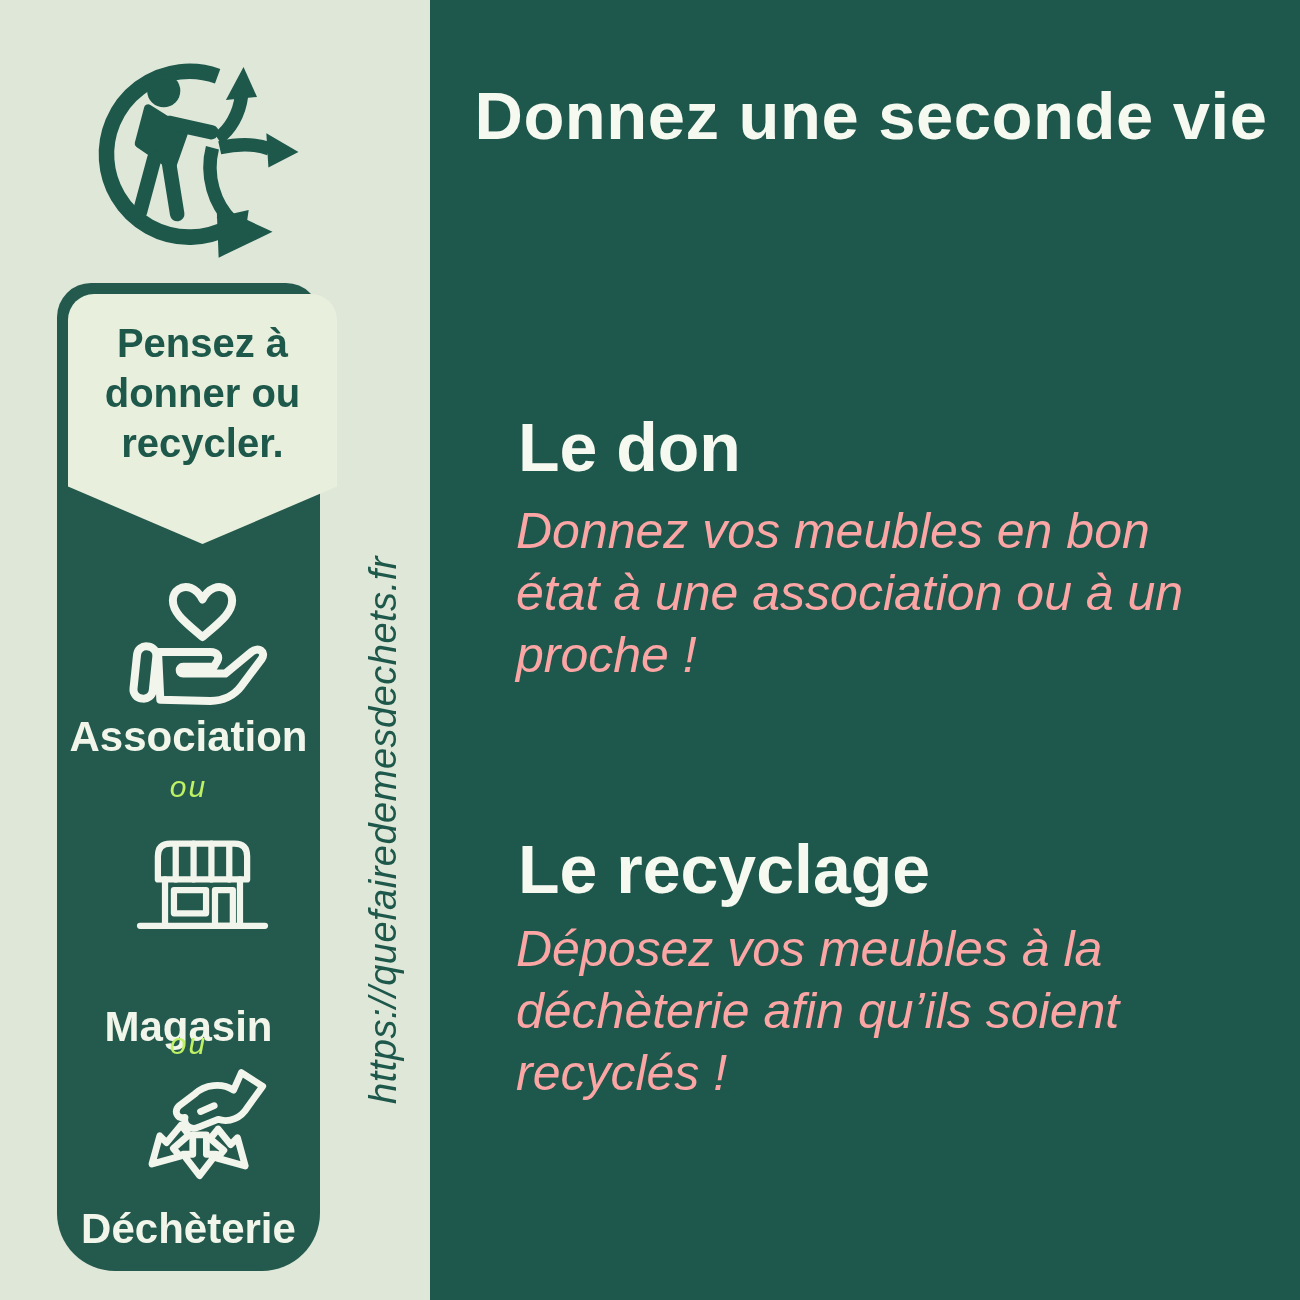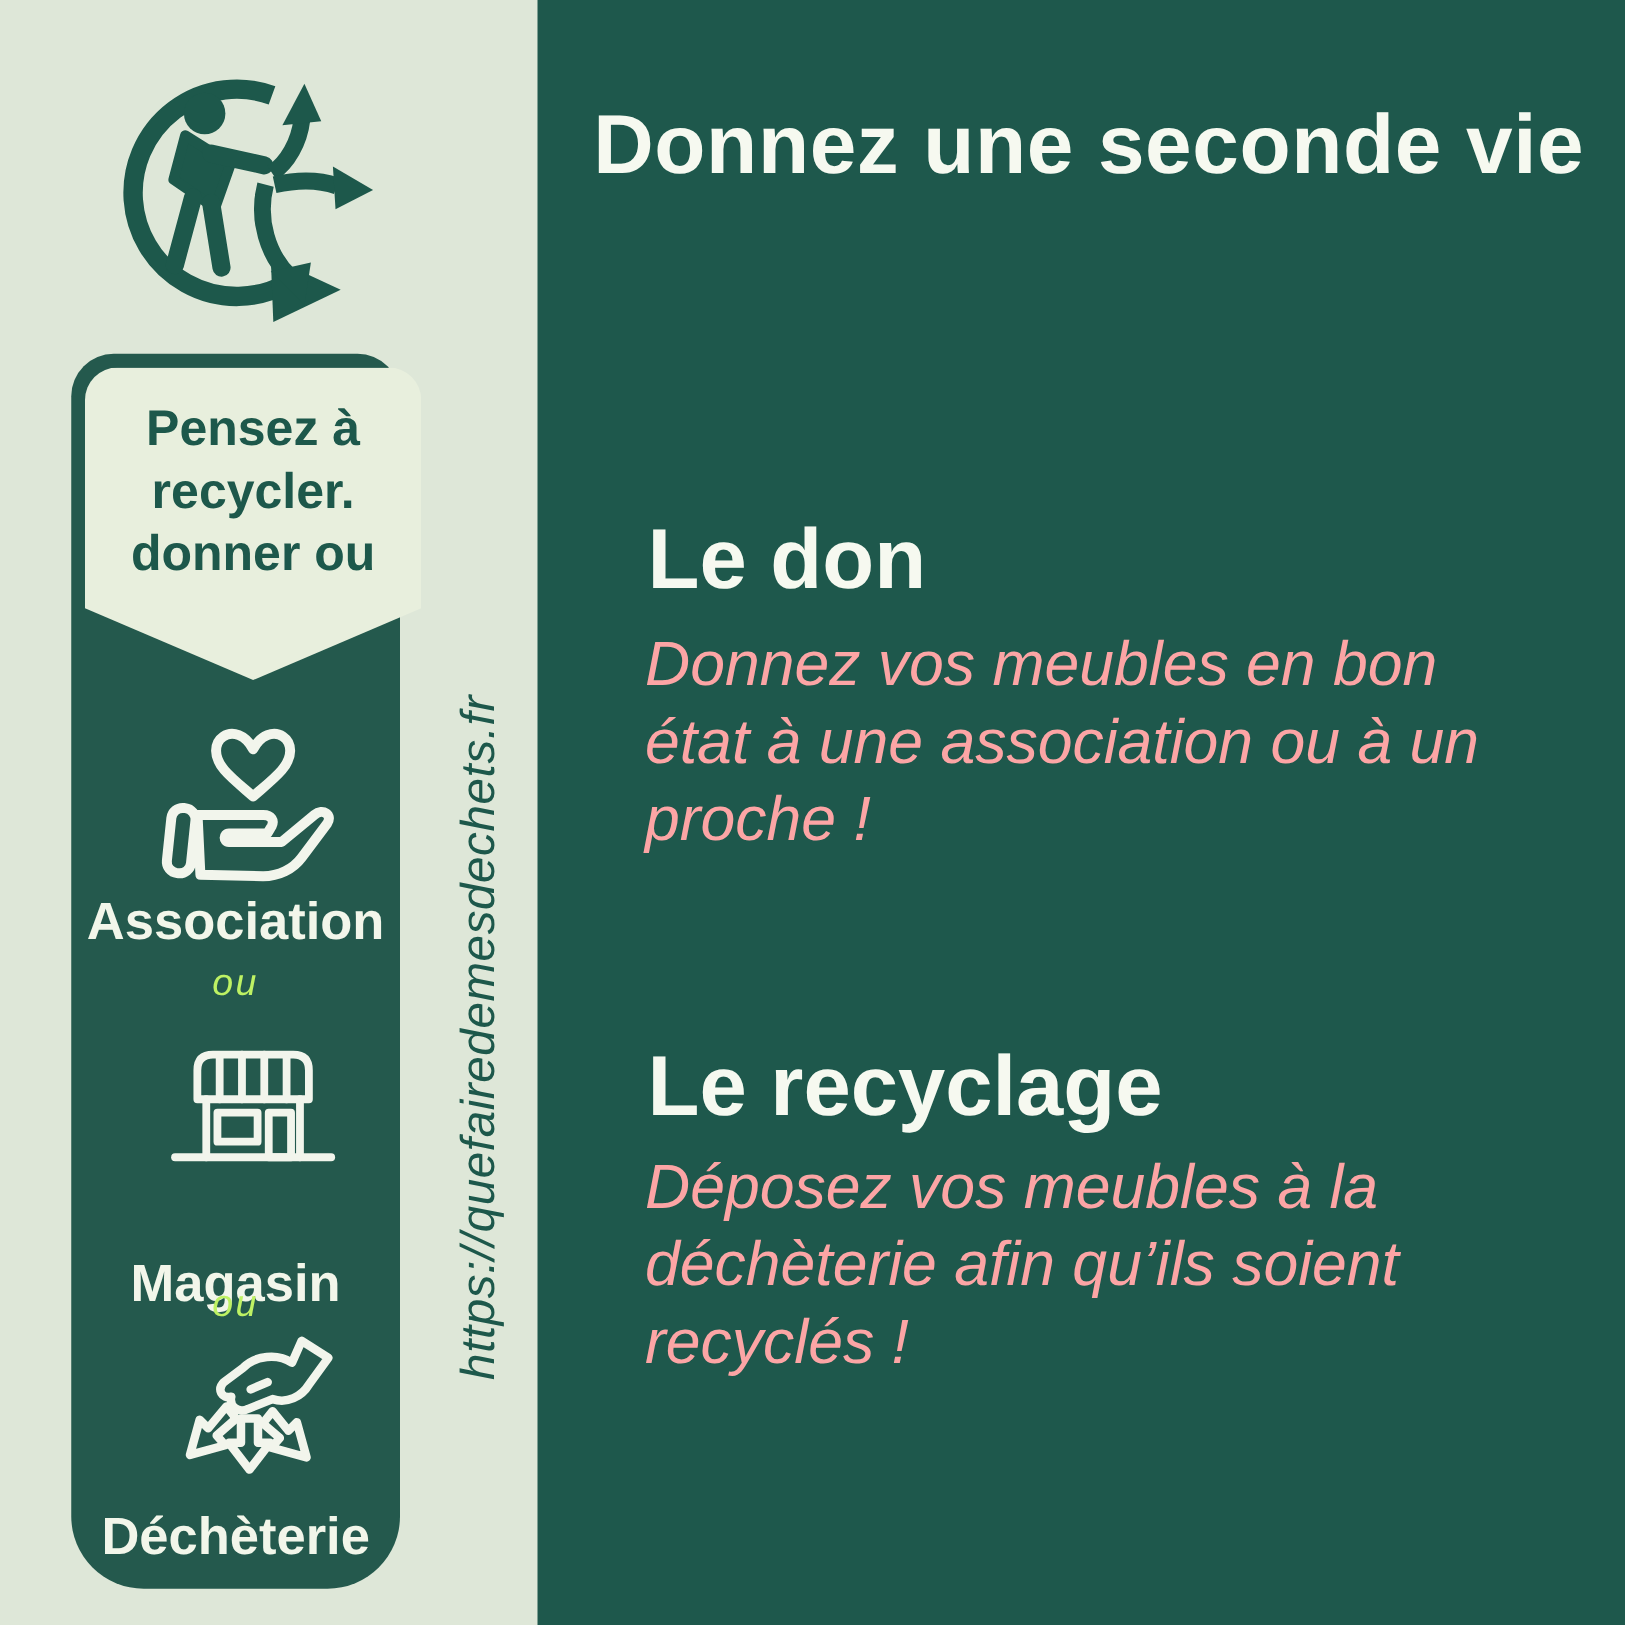--- a/index.html
+++ b/index.html
@@ -129,8 +129,8 @@
     <div class="banner">
       <div class="banner-text">
         <span>Pensez à</span>
+        <span>donner ou</span>
         <span>recycler.</span>
-        <span>donner ou</span>
       </div>
     </div>
 

